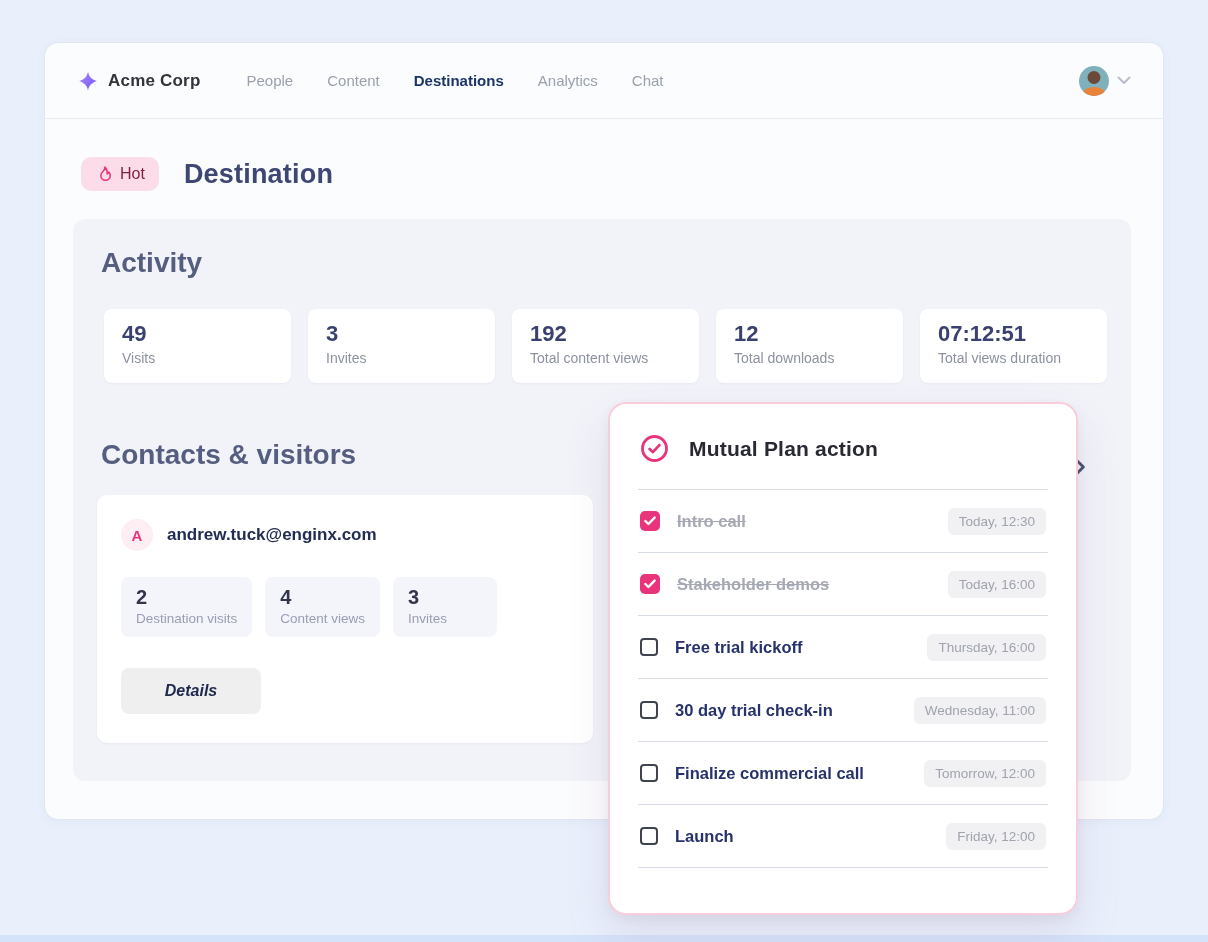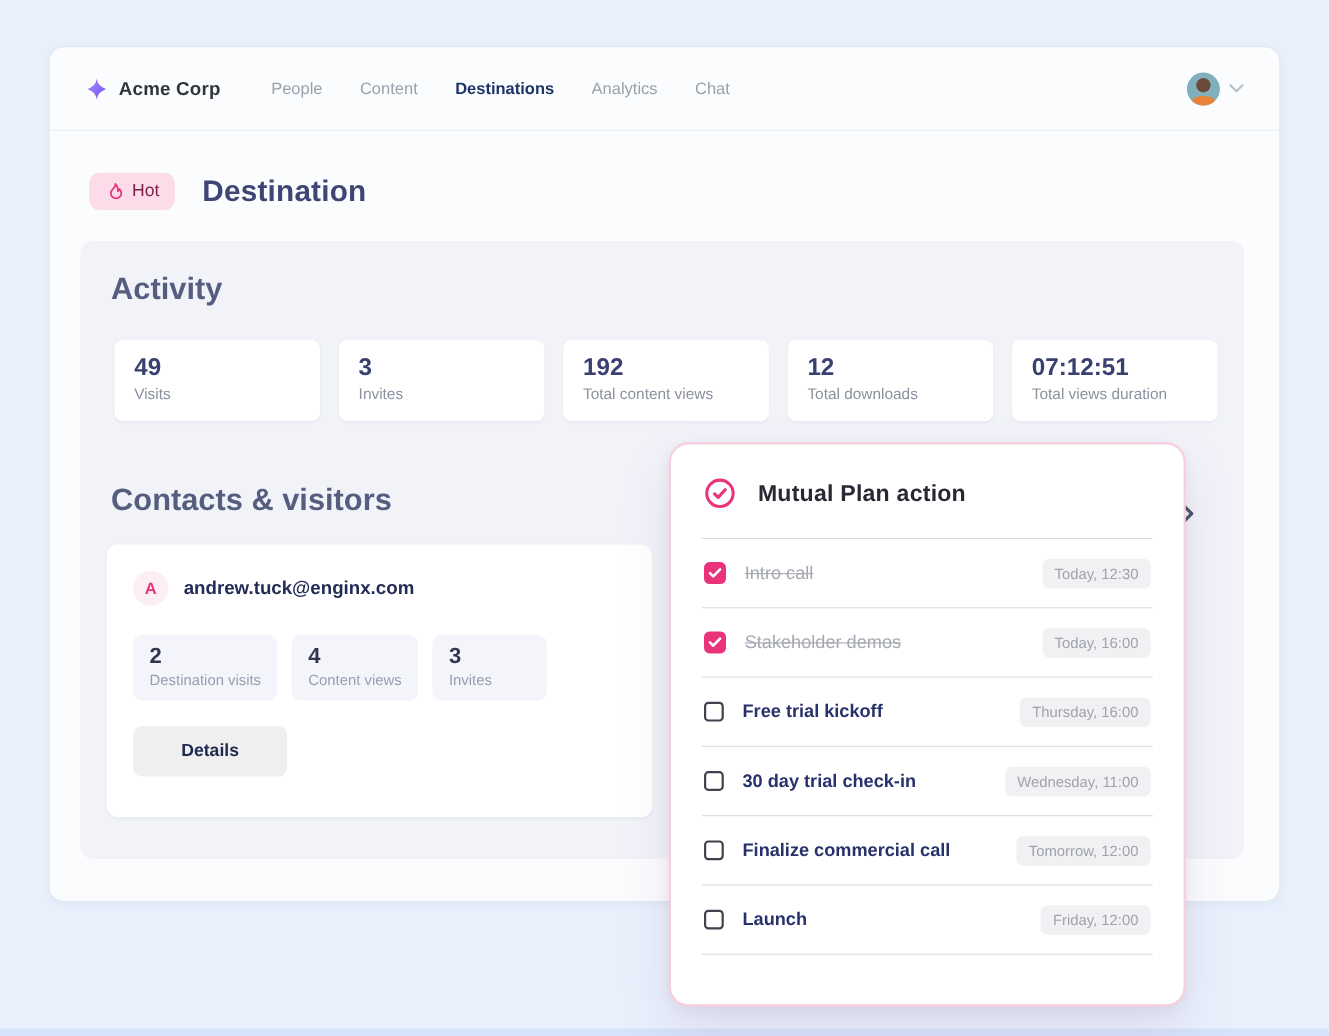--- a/index.html
+++ b/index.html
@@ -100,7 +100,7 @@
   .checkbox .check{ display:none; }
   .task-row.done .checkbox .check{ display:block; }
   .task-label{ font-size:16.5px; font-weight:600; color:#27316B; margin-left:17px; }
-  .task-row.done .task-label{ color:#A6A9B3; font-weight:400; text-decoration:line-through;text-align:right; }
+  .task-row.done .task-label{ color:#A6A9B3; font-weight:700; text-decoration:line-through;text-align:right; }
   .task-time{
     margin-left:auto; background:#F1F1F4; border-radius:6px; padding:6px 11px;
     font-size:13.5px; color:#9FA3AD; white-space:nowrap;

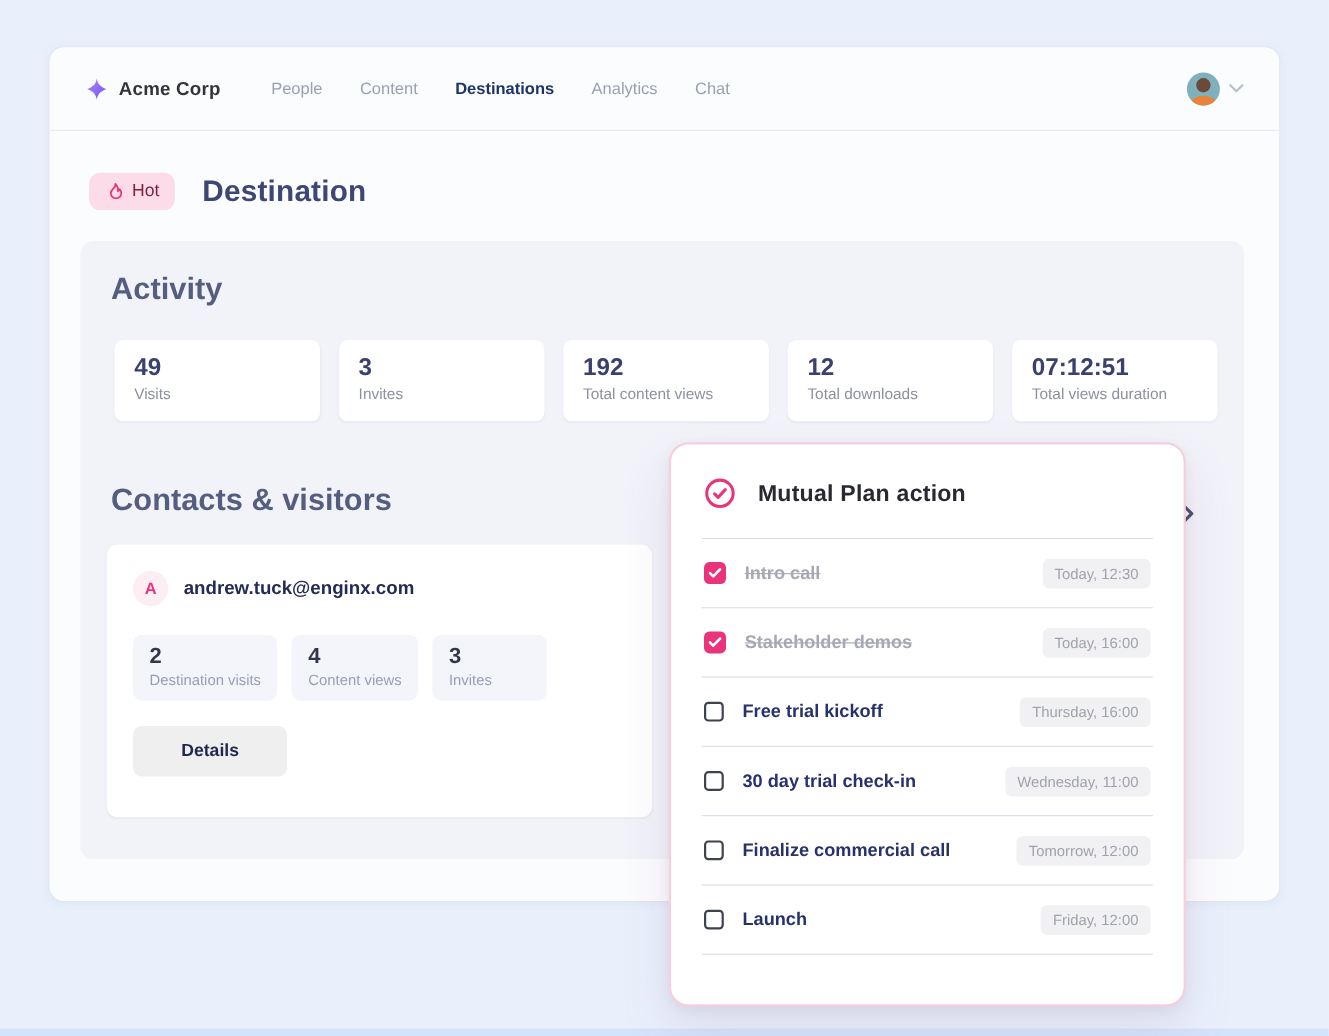--- a/index.html
+++ b/index.html
@@ -73,8 +73,8 @@
   .tile-value{ font-size:20px; font-weight:700; color:#33364A; }
   .tile-label{ font-size:13.5px; color:#989DB2; margin-top:2px; white-space:nowrap; }
   .details-btn{
-    margin-top:23px; width:140px; height:46px; background:#EFEFEF; border:none;
-    border-radius:8px; font-family:inherit; font-size:16px; font-weight:700; color:#20294F; cursor:pointer;
+    margin-top:31px; width:140px; height:46px; background:#EFEFEF; border:none;
+    border-radius:8px; font-family:inherit; font-size:16px; font-weight:700; color:#20294F; cursor:pointer;font-style:italic;
   }
   .carousel-next{ position:absolute; left:1074px; top:458px; z-index:5; cursor:pointer; }
 

